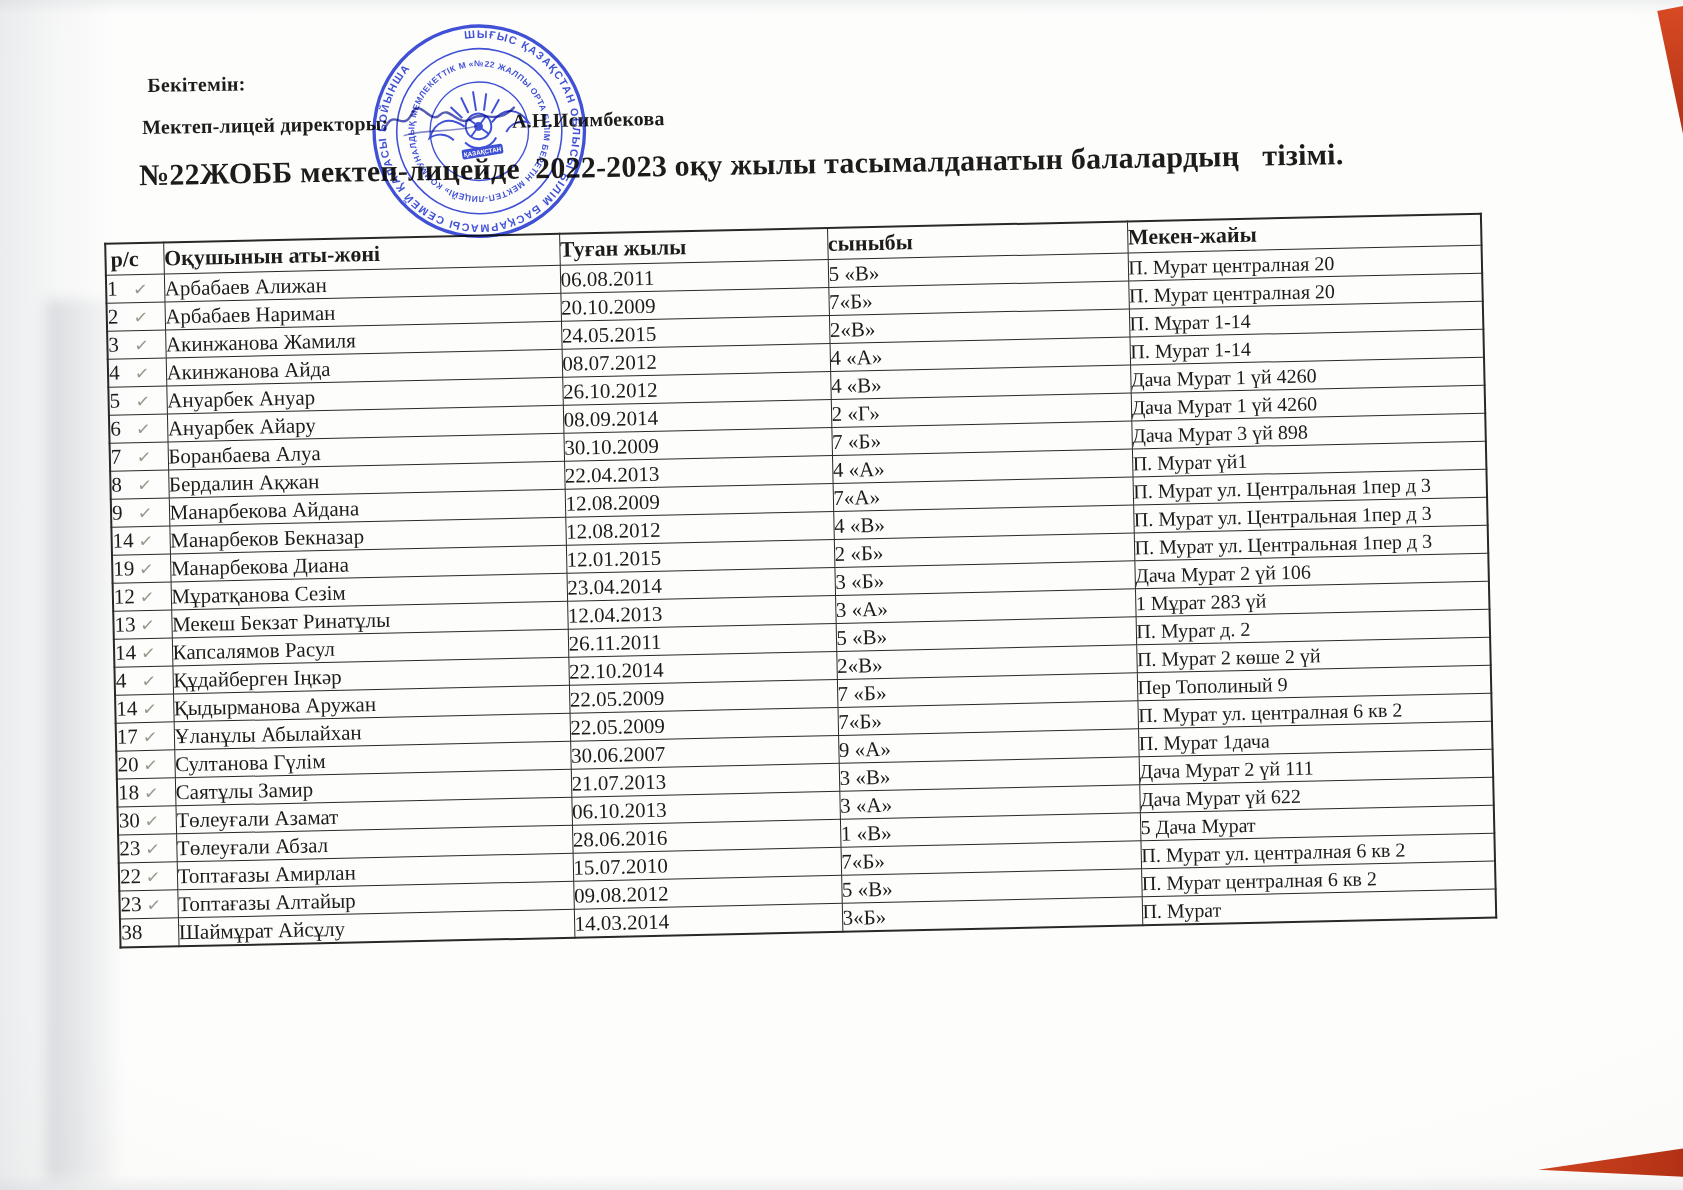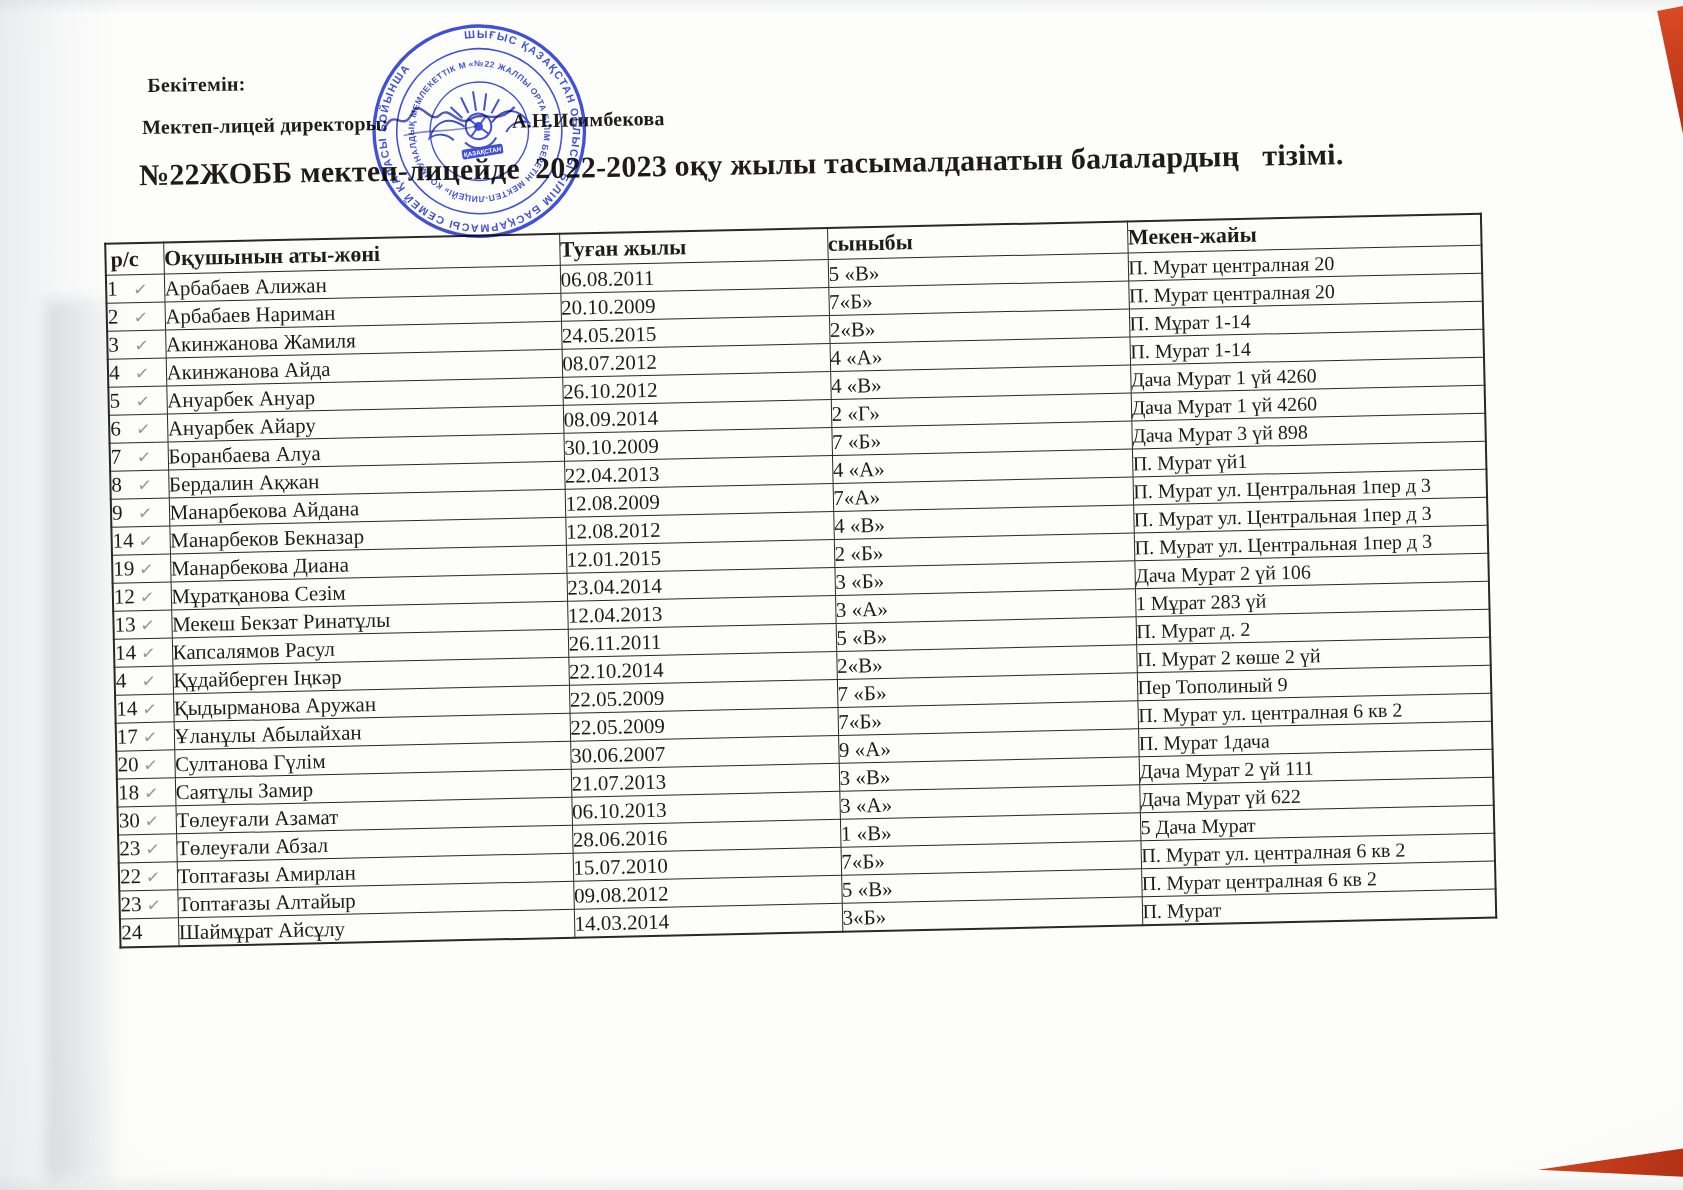--- a/index.html
+++ b/index.html
@@ -383,7 +383,7 @@
   </tr>
           <tr>
     <td class="c-num">
-      <span class="num">24</span><span class="check" style="visibility: hidden;">✓</span>
+      <span class="num">38</span><span class="check" style="visibility: hidden;">✓</span>
     </td>
     <td class="c-name">Шаймұрат Айсұлу</td>
     <td class="c-dob">14.03.2014</td>

